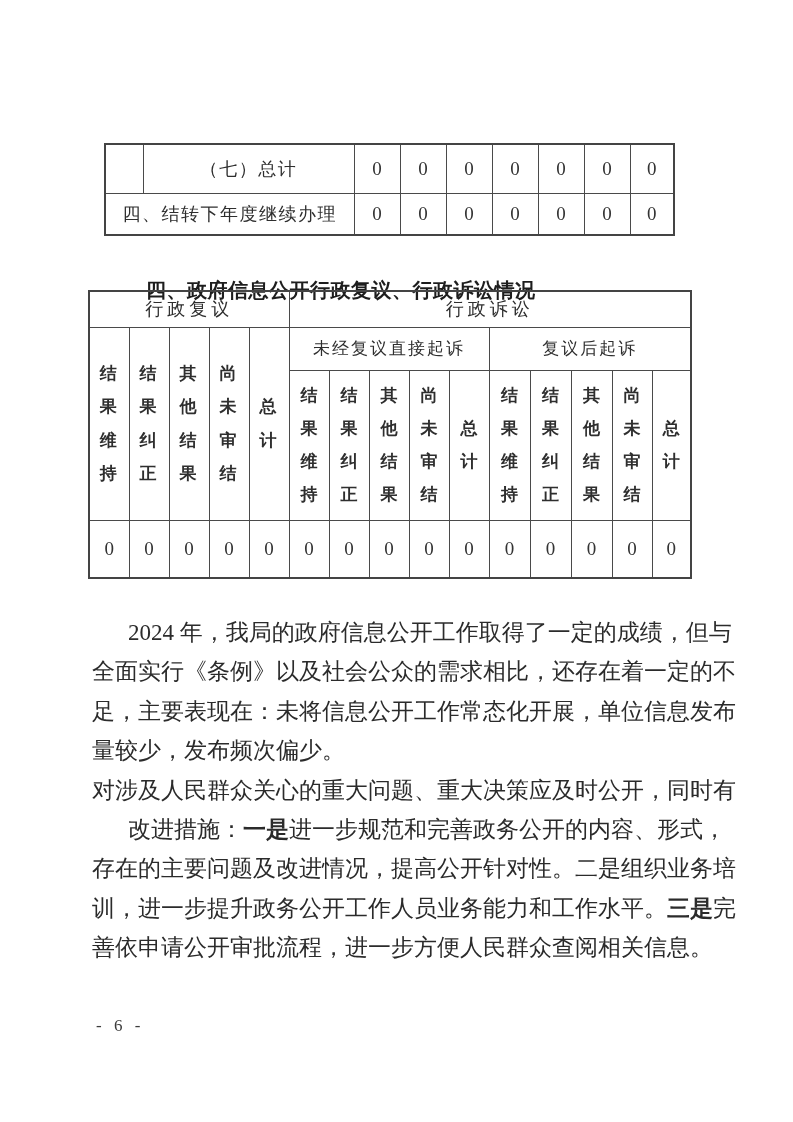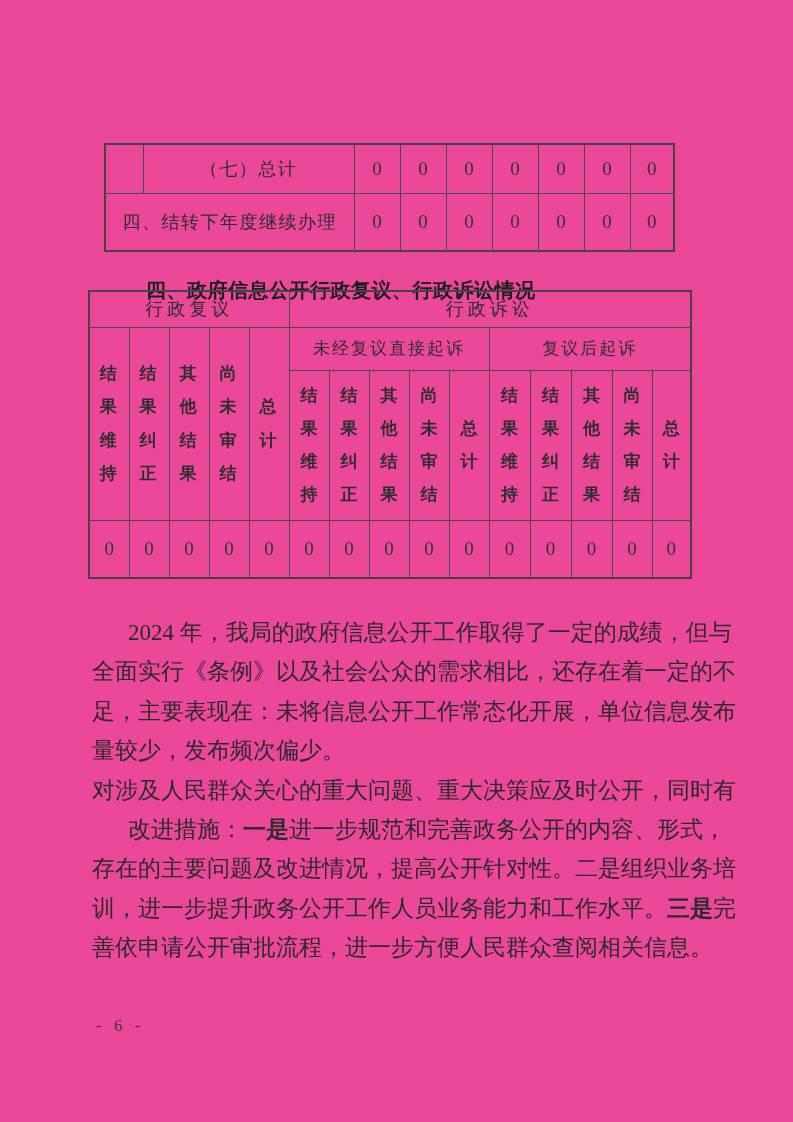--- a/index.html
+++ b/index.html
@@ -7,7 +7,7 @@
     position: relative;
     width: 793px; height: 1122px;
     margin: 0 auto;
-    background: #ec4899;
+    background: #ffffff;
     font-family: "Liberation Serif", "DejaVu Serif", serif;
     color: #2e2e2e;
     overflow: hidden;

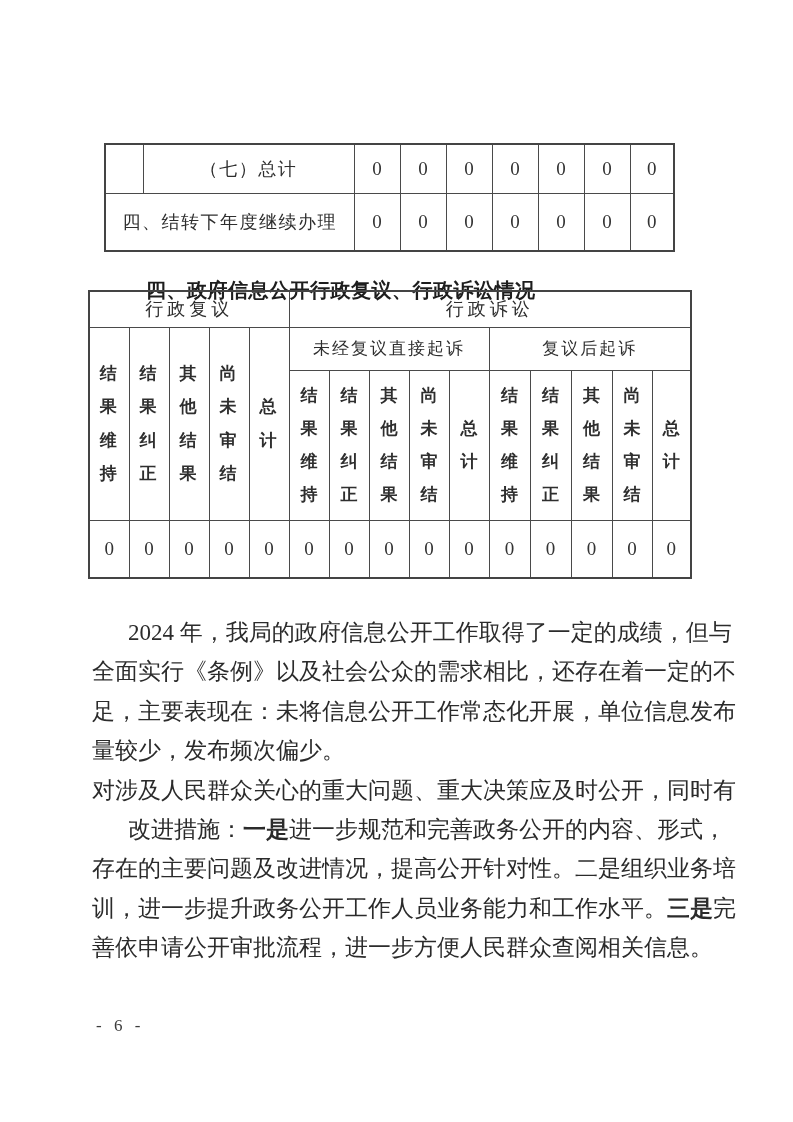--- a/index.html
+++ b/index.html
@@ -23,7 +23,7 @@
   
   .t1 { position: absolute; left: 104px; top: 143px; width: 569px; border: 2px solid #444; }
   .t1 .r1 { height: 49px; }
-  .t1 .r2 { height: 58px; }
+  .t1 .r2 { height: 42px; }
   .t1 .label { font-size: 18px; letter-spacing: 1.5px; }
   .num { font-size: 19px; color: #333; }
   

